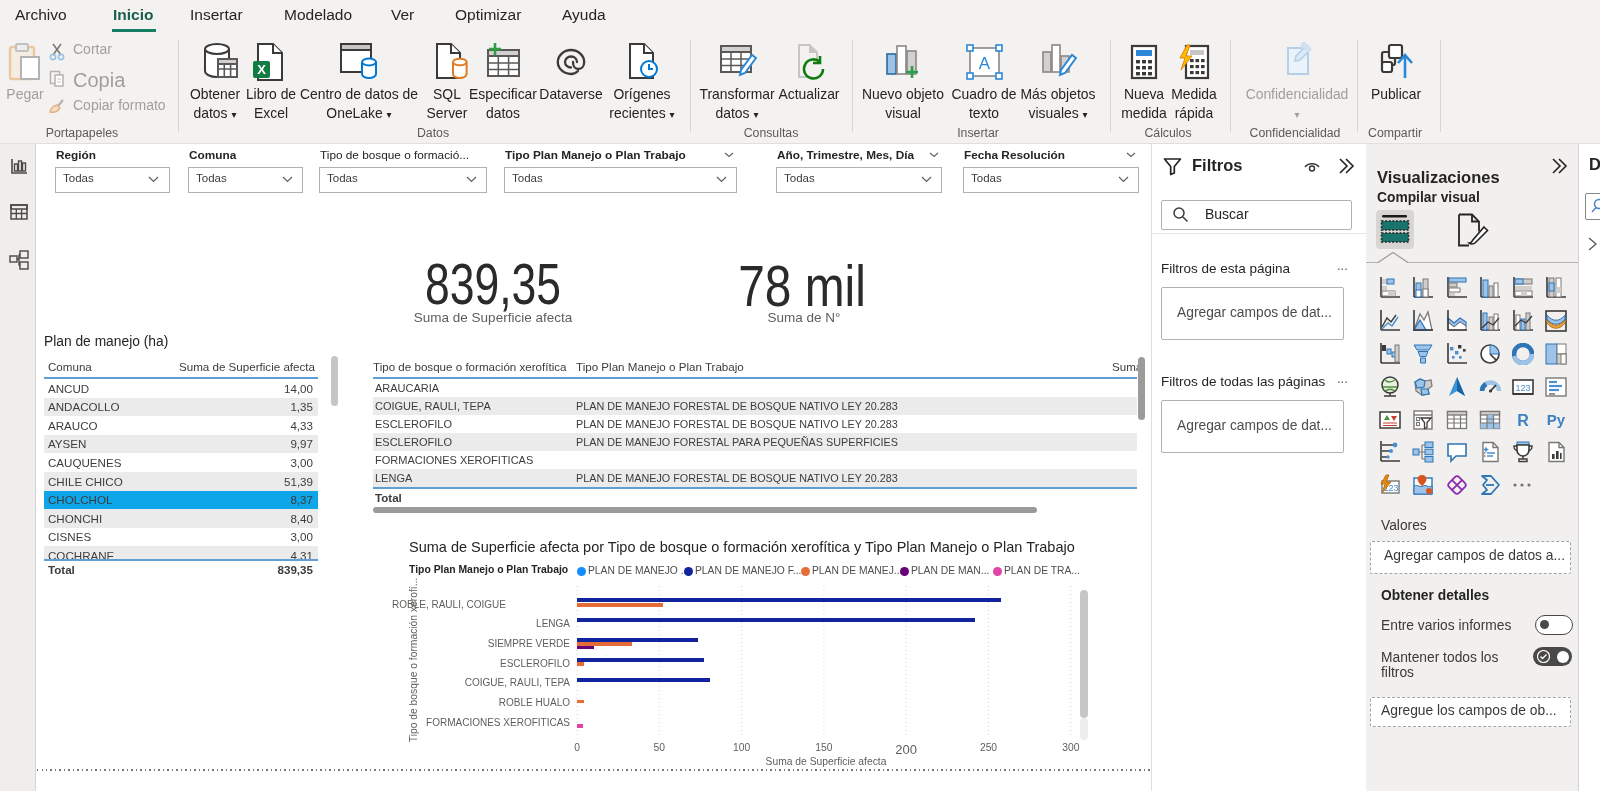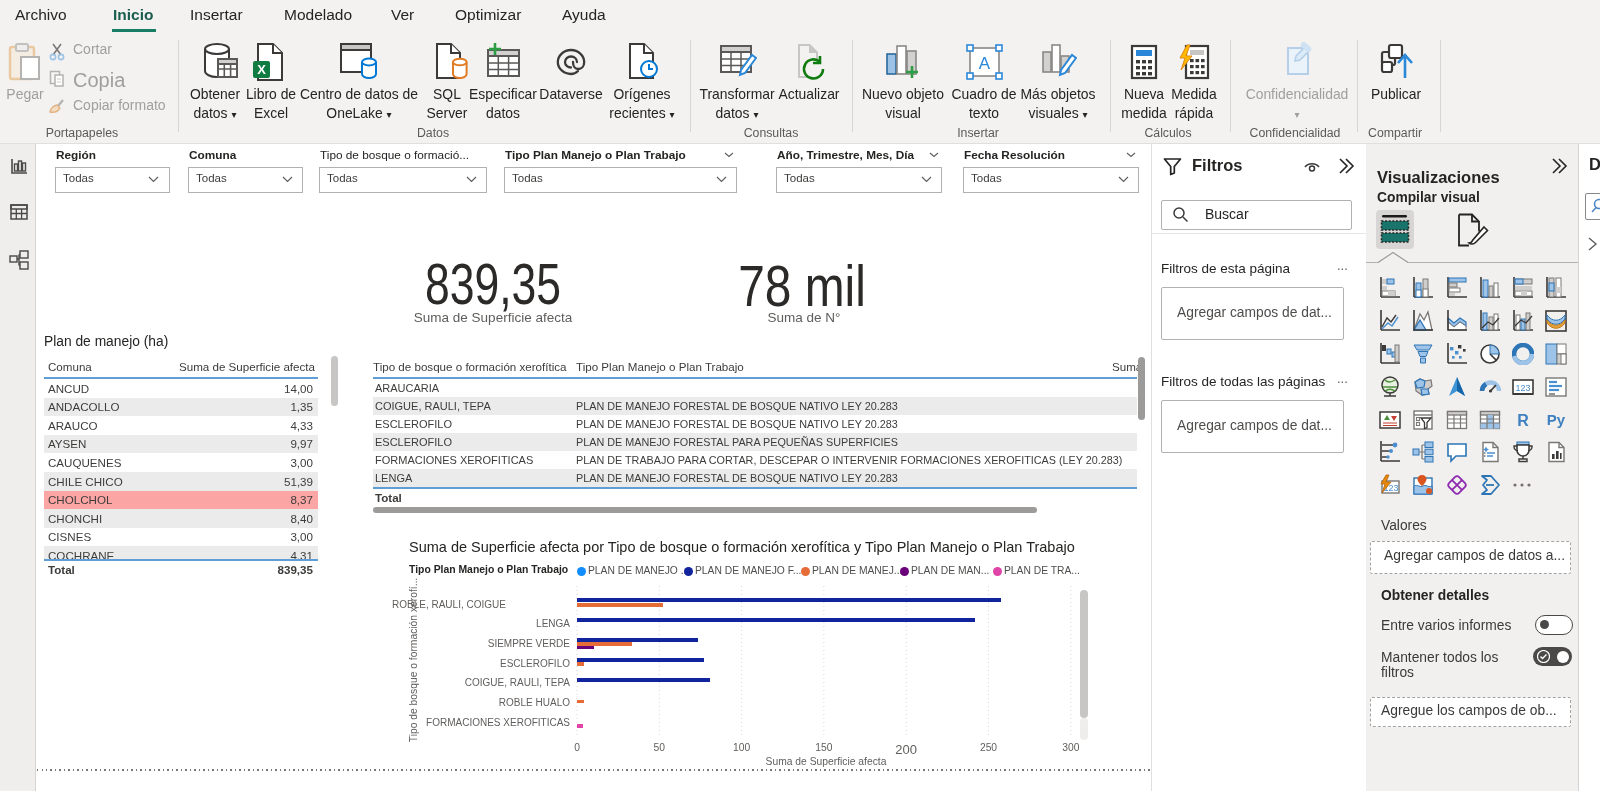--- a/index.html
+++ b/index.html
@@ -336,7 +336,6 @@
   </div>
 <div class="a" style="left:373px;top:451.0px;width:764px;height:18.0px;background:#ffffff;overflow:hidden">
     <div class="a th" style="left:2px;top:3px;font-size:11px">FORMACIONES XEROFITICAS</div>
-    <div class="a th" style="left:203px;top:3px;font-size:10.8px">PLAN DE TRABAJO PARA CORTAR, DESCEPAR O INTERVENIR FORMACIONES XEROFITICAS (LEY 20.283)</div>
   </div>
 <div class="a" style="left:373px;top:469.0px;width:764px;height:18.0px;background:#ebebeb;overflow:hidden">
     <div class="a th" style="left:2px;top:3px;font-size:11px">LENGA</div>

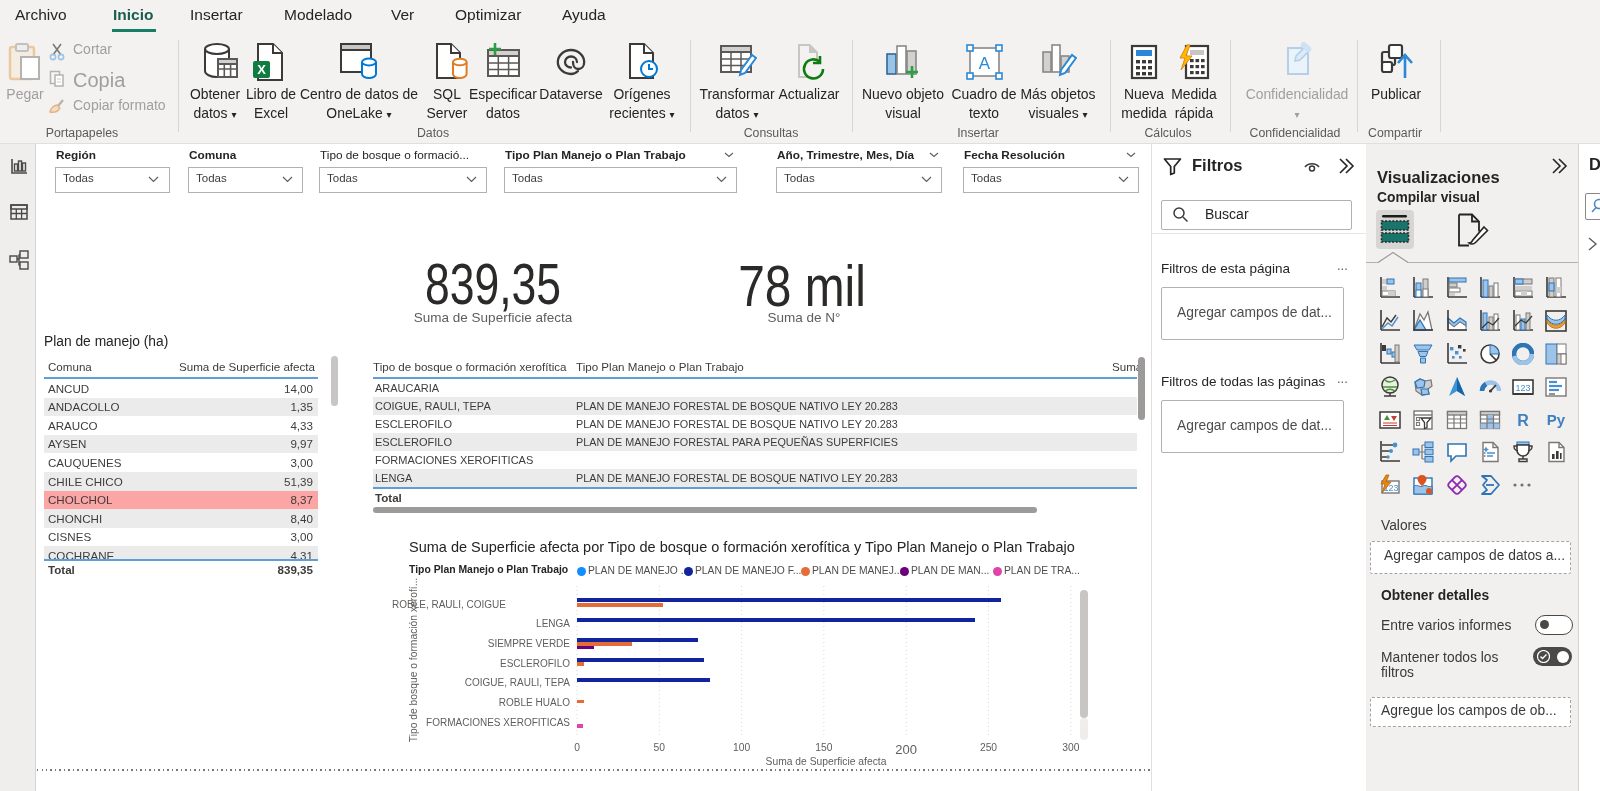--- a/index.html
+++ b/index.html
@@ -293,7 +293,7 @@
     <div class="a th" style="left:4px;top:2.5px">CHILE CHICO</div>
     <div class="a th num" style="right:5px;top:2.5px">51,39</div>
   </div>
-<div class="a" style="left:44px;top:490.6px;width:274px;height:25px;background:#fca5a5;overflow:hidden">
+<div class="a" style="left:44px;top:490.6px;width:274px;height:25px;background:#0ea5e9;overflow:hidden">
     <div class="a th" style="left:4px;top:2.5px">CHOLCHOL</div>
     <div class="a th num" style="right:5px;top:2.5px">8,37</div>
   </div>

